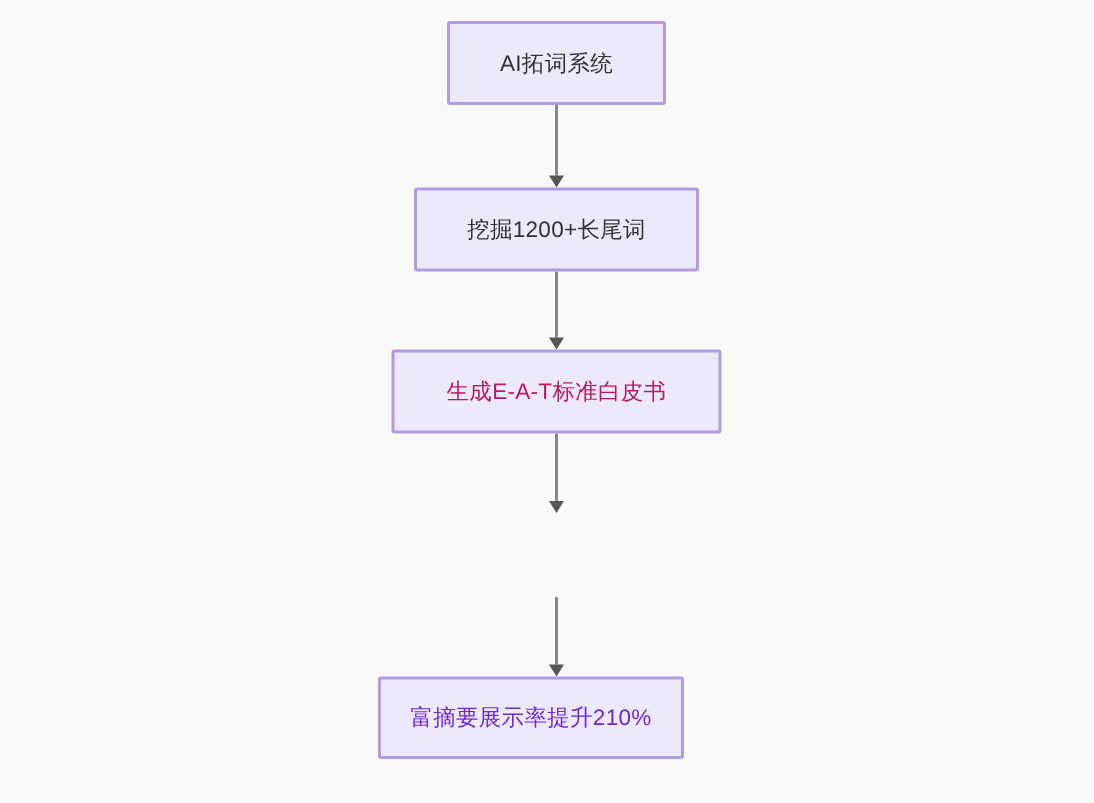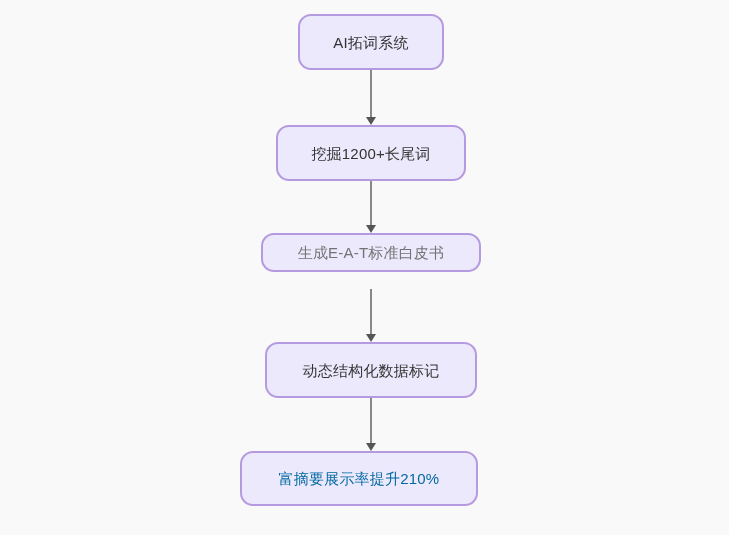--- a/index.html
+++ b/index.html
@@ -23,7 +23,7 @@
     box-sizing: border-box;
     background: #ece9fc;
     border: 2px solid #b59ae0;
-    border-radius: 13px;
+    border-radius: 2px;
     display: flex;
     align-items: center;
     justify-content: center;

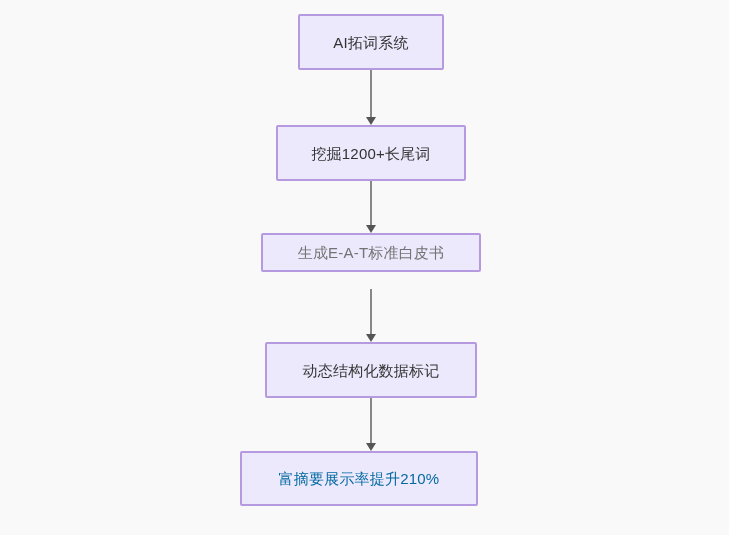--- a/index.html
+++ b/index.html
@@ -86,7 +86,7 @@
   <div class="node" style="left: 276px; top: 125px; width: 190px; height: 56px; background: rgb(236, 233, 252); border-color: rgb(181, 154, 224); color: rgb(51, 51, 51); align-items: center;">
     <span class="node-label">挖掘1200+长尾词</span>
   </div>
-  <div class="node" style="left: 261px; top: 233px; width: 220px; height: 39px; background: rgb(236, 233, 252); border-color: rgb(181, 154, 224); color: #737373;">
+  <div class="node" style="left: 261px; top: 233px; width: 220px; height: 56px; background: rgb(236, 233, 252); border-color: rgb(181, 154, 224); color: #be185d;">
     <span class="node-label">生成E-A-T标准白皮书</span>
   </div>
   <div class="node" style="left: 265px; top: 342px; width: 212px; height: 56px; background: rgb(236, 233, 252); border-color: rgb(181, 154, 224); color: rgb(51, 51, 51);">

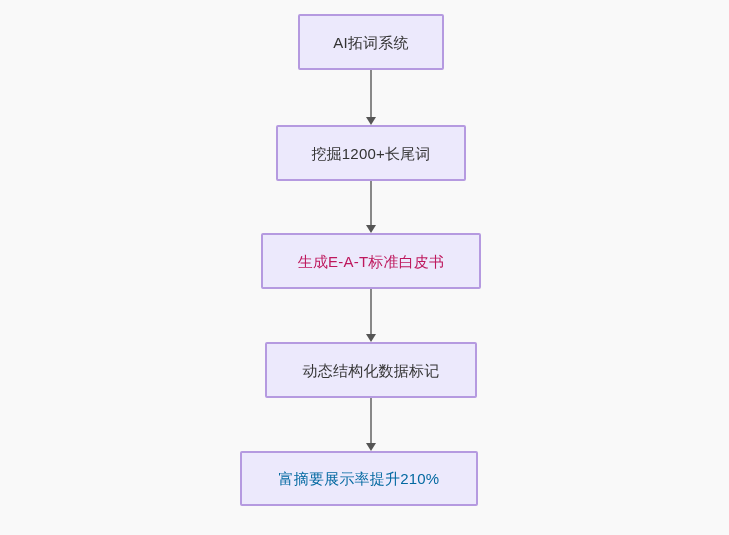--- a/index.html
+++ b/index.html
@@ -89,9 +89,6 @@
   <div class="node" style="left: 261px; top: 233px; width: 220px; height: 56px; background: rgb(236, 233, 252); border-color: rgb(181, 154, 224); color: #be185d;">
     <span class="node-label">生成E-A-T标准白皮书</span>
   </div>
-  <div class="node" style="left: 265px; top: 342px; width: 212px; height: 56px; background: rgb(236, 233, 252); border-color: rgb(181, 154, 224); color: rgb(51, 51, 51);">
-    <span class="node-label">动态结构化数据标记</span>
-  </div>
   <div class="node" style="left: 240px; top: 451px; width: 238px; height: 55px; background: rgb(236, 233, 252); border-color: rgb(181, 154, 224); color: #0369a1;">
     <span class="node-label">富摘要展示率提升210%</span>
   </div>

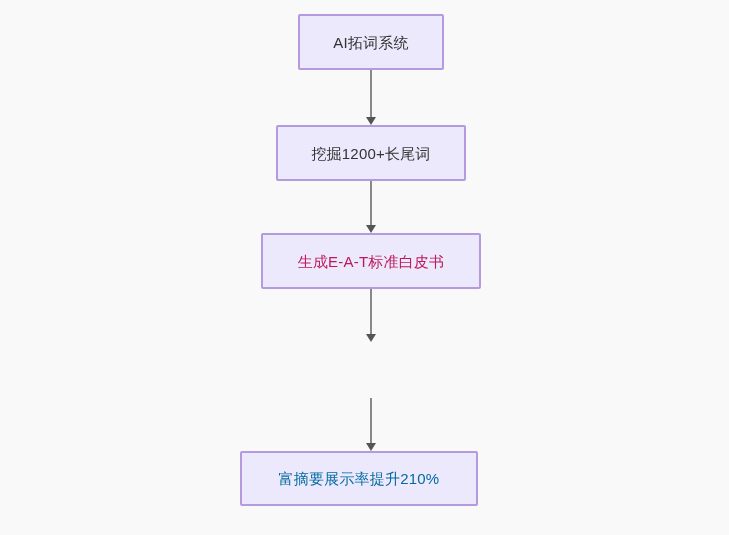--- a/index.html
+++ b/index.html
@@ -89,7 +89,7 @@
   <div class="node" style="left: 261px; top: 233px; width: 220px; height: 56px; background: rgb(236, 233, 252); border-color: rgb(181, 154, 224); color: #be185d;">
     <span class="node-label">生成E-A-T标准白皮书</span>
   </div>
-  <div class="node" style="left: 240px; top: 451px; width: 238px; height: 55px; background: rgb(236, 233, 252); border-color: rgb(181, 154, 224); color: #0369a1;">
+  <div class="node" style="left: 252px; top: 451px; width: 204px; height: 55px; background: rgb(236, 233, 252); border-color: rgb(181, 154, 224); color: #6d28d9;">
     <span class="node-label">富摘要展示率提升210%</span>
   </div>
 

